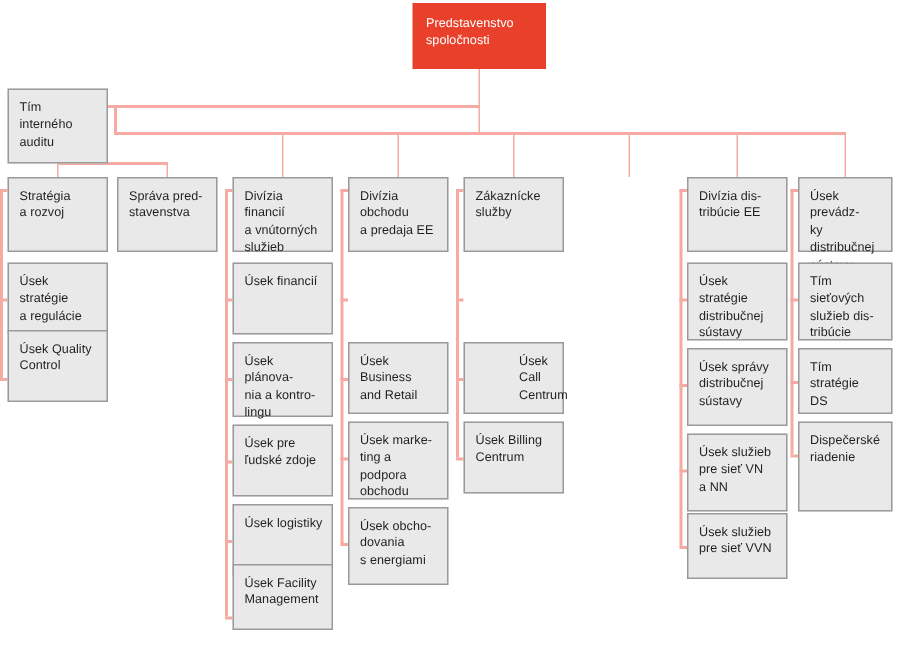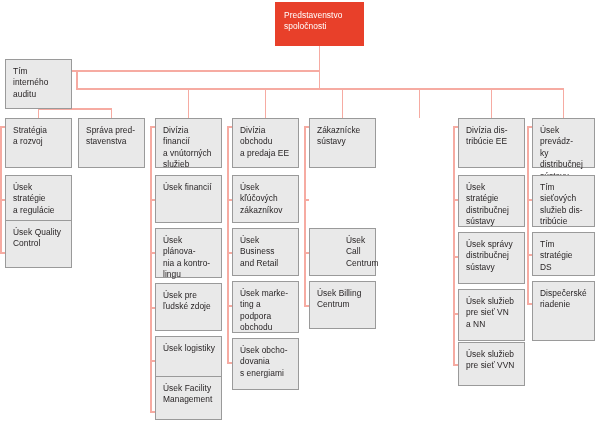--- a/index.html
+++ b/index.html
@@ -110,7 +110,7 @@
 s energiami</div>
     <div class="conn" style="left: 341.7px; top: 88px; width: 1.6px; height: 30px; background: rgb(246, 171, 162);"></div>
     <div class="node" style="left: 309px; top: 118px; width: 67px; height: 50px;">Zákaznícke
-sústavy</div>
+služby</div>
     <div class="conn" style="left: 304px; top: 126px; width: 1.6px; height: 179px; background: rgb(246, 171, 162);"></div>
     <div class="conn" style="left: 304px; top: 126px; width: 5px; height: 1.6px; background: rgb(246, 171, 162);"></div>
     <div class="conn" style="left: 304px; top: 199px; width: 5px; height: 1.6px; background: rgb(246, 171, 162);"></div>

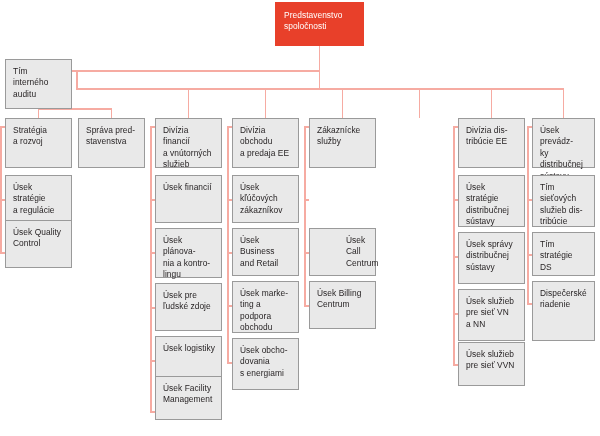--- a/index.html
+++ b/index.html
@@ -95,8 +95,6 @@
     <div class="conn" style="left: 227px; top: 126px; width: 1.6px; height: 236px; background: rgb(246, 171, 162);"></div>
     <div class="conn" style="left: 227px; top: 126px; width: 5px; height: 1.6px; background: rgb(246, 171, 162);"></div>
     <div class="conn" style="left: 227px; top: 199px; width: 5px; height: 1.6px; background: rgb(246, 171, 162);"></div>
-    <div class="node" style="left: 232px; top: 175px; width: 67px; height: 48px;">Úsek kľúčových
-zákazníkov</div>
     <div class="conn" style="left: 227px; top: 252px; width: 5px; height: 1.6px; background: rgb(246, 171, 162);"></div>
     <div class="node" style="left: 232px; top: 228px; width: 67px; height: 48px;">Úsek Business
 and Retail</div>

